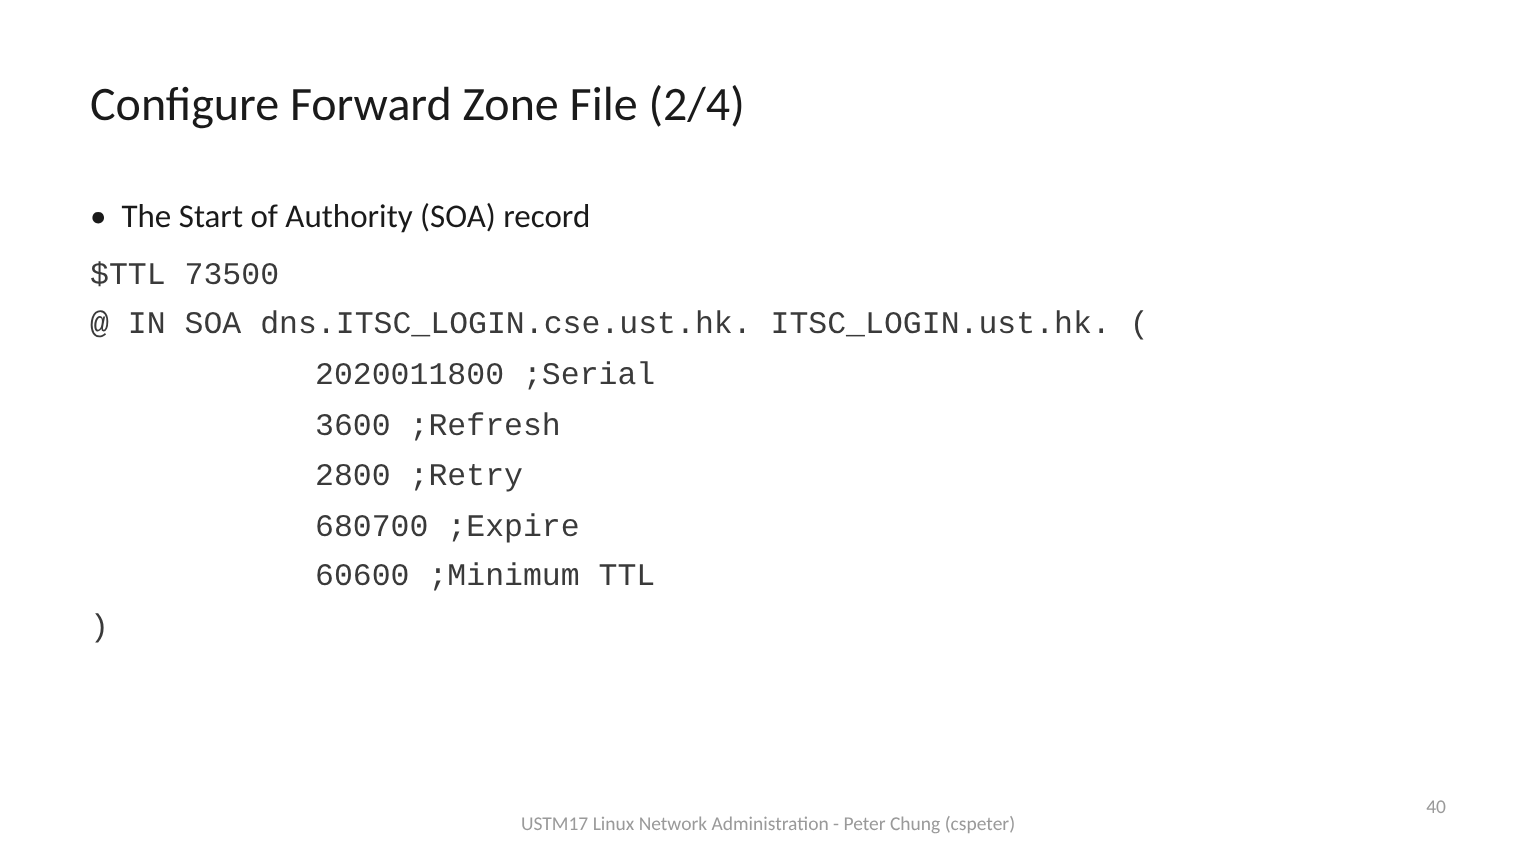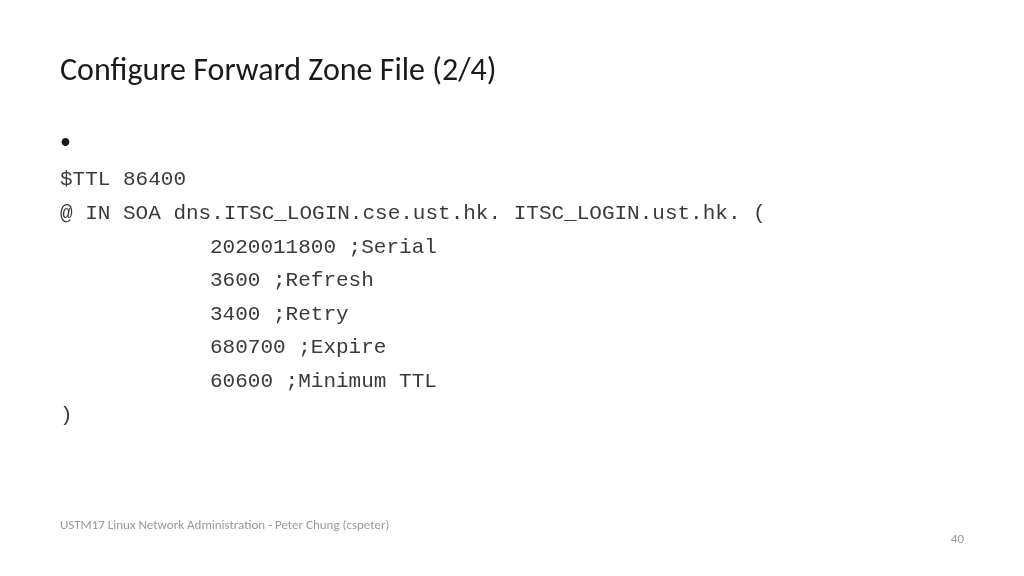--- a/index.html
+++ b/index.html
@@ -76,6 +76,7 @@
 
 <div class="bullet-row">
   <span class="bullet">•</span>
+  <span class="bullet-text">The Start of Authority (SOA) record</span>
 </div>
 
 <div class="code-line">$TTL 86400</div>

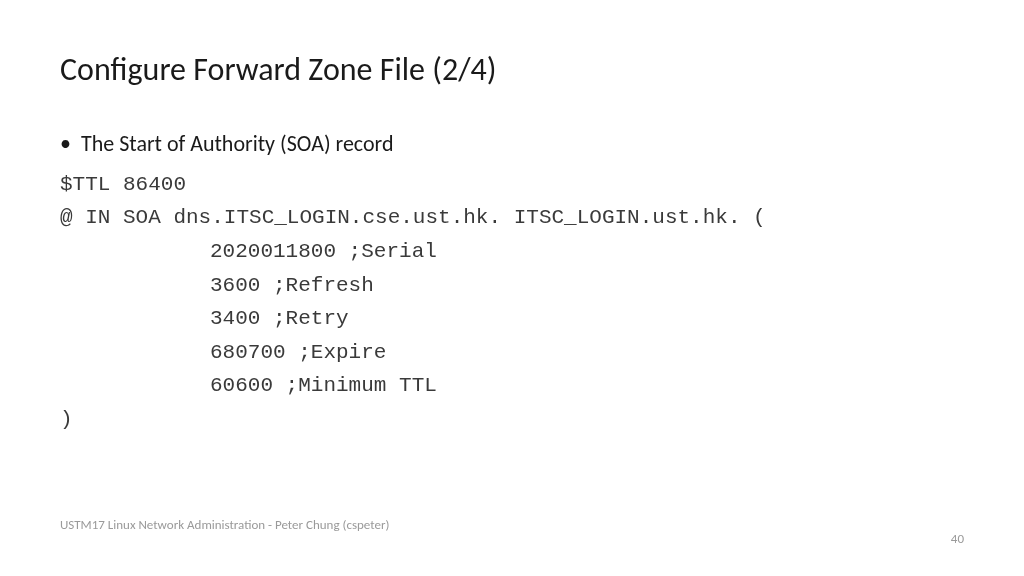--- a/index.html
+++ b/index.html
@@ -79,7 +79,7 @@
   <span class="bullet-text">The Start of Authority (SOA) record</span>
 </div>
 
-<div class="code-line">$TTL 86400</div>
+<div class="code-line">$TTL 73500</div>
 <div class="code-line">@ IN SOA dns.ITSC_LOGIN.cse.ust.hk. ITSC_LOGIN.ust.hk. (</div>
 <div class="code-line indent">2020011800 ;Serial</div>
 <div class="code-line indent">3600 ;Refresh</div>

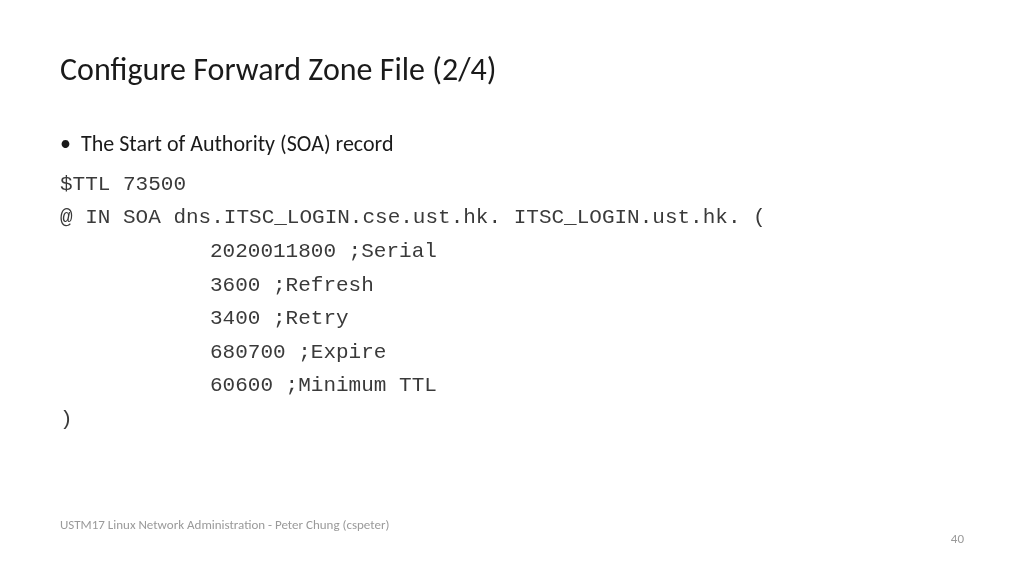--- a/index.html
+++ b/index.html
@@ -83,7 +83,7 @@
 <div class="code-line">@ IN SOA dns.ITSC_LOGIN.cse.ust.hk. ITSC_LOGIN.ust.hk. (</div>
 <div class="code-line indent">2020011800 ;Serial</div>
 <div class="code-line indent">3600 ;Refresh</div>
-<div class="code-line indent">3400 ;Retry</div>
+<div class="code-line indent">2800 ;Retry</div>
 <div class="code-line indent">680700 ;Expire</div>
 <div class="code-line indent">60600 ;Minimum TTL</div>
 <div class="code-line">)</div>

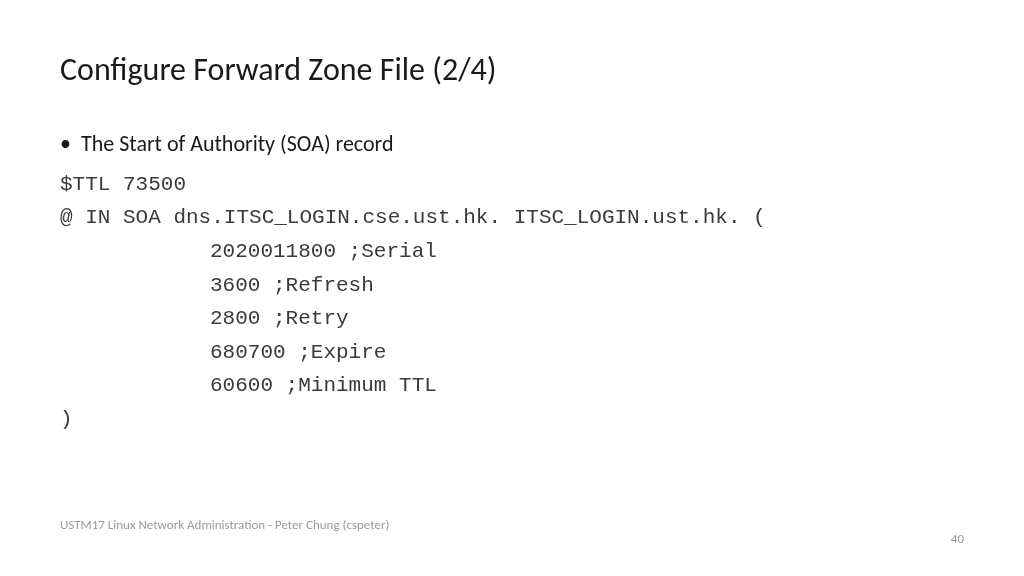--- a/index.html
+++ b/index.html
@@ -50,11 +50,11 @@
     }
     .footer {
       position: absolute;
-      bottom: 44px;
+      bottom: 19px;
       left: 0;
       right: 0;
       display: flex;
-      justify-content: flex-start;
+      justify-content: center;
       padding: 0 60px;
     }
     .footer-text {

